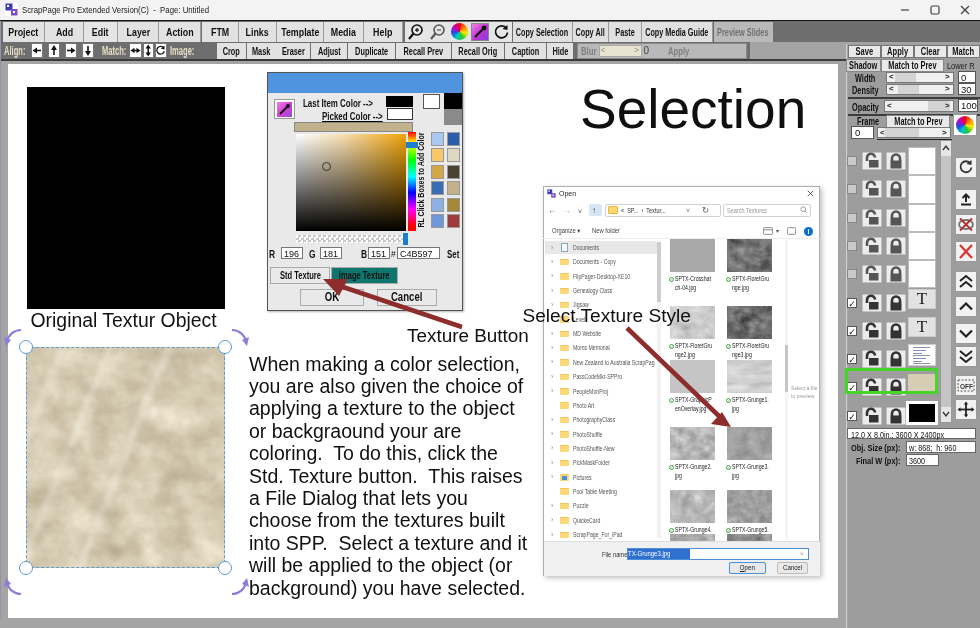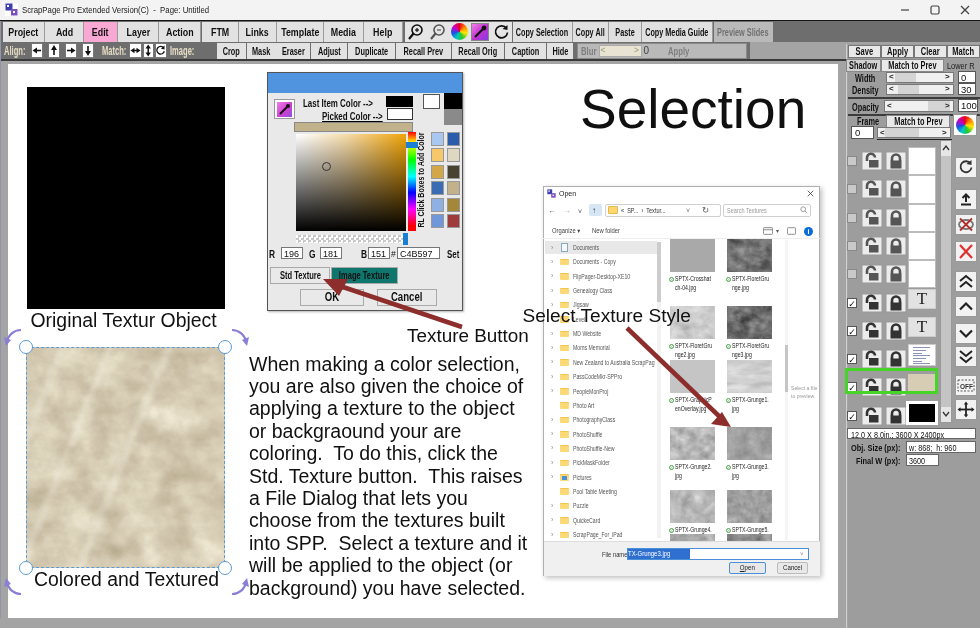--- a/index.html
+++ b/index.html
@@ -36,7 +36,7 @@
 <div class="a" style="left:45.4px;top:21.5px;width:38.800000000000004px;height:20.5px;background:#e2e2e2;border-right:1px solid #9a9a9a;display:flex;align-items:center;justify-content:center;">
       <i style="font-size:10.8px;font-weight:bold;color:#111;transform:scaleX(0.82)">Add</i>
     </div>
-<div class="a" style="left:84.2px;top:21.5px;width:33.8px;height:20.5px;background:#f9a8d4;border-right:1px solid #9a9a9a;display:flex;align-items:center;justify-content:center;">
+<div class="a" style="left:84.2px;top:21.5px;width:33.8px;height:20.5px;background:#e5e5e5;border-right:1px solid #9a9a9a;display:flex;align-items:center;justify-content:center;">
       <i style="font-size:10.8px;font-weight:bold;color:#111;transform:scaleX(0.82)">Edit</i>
     </div>
 <div class="a" style="left:118px;top:21.5px;width:41.400000000000006px;height:20.5px;background:#e2e2e2;border-right:1px solid #9a9a9a;display:flex;align-items:center;justify-content:center;">

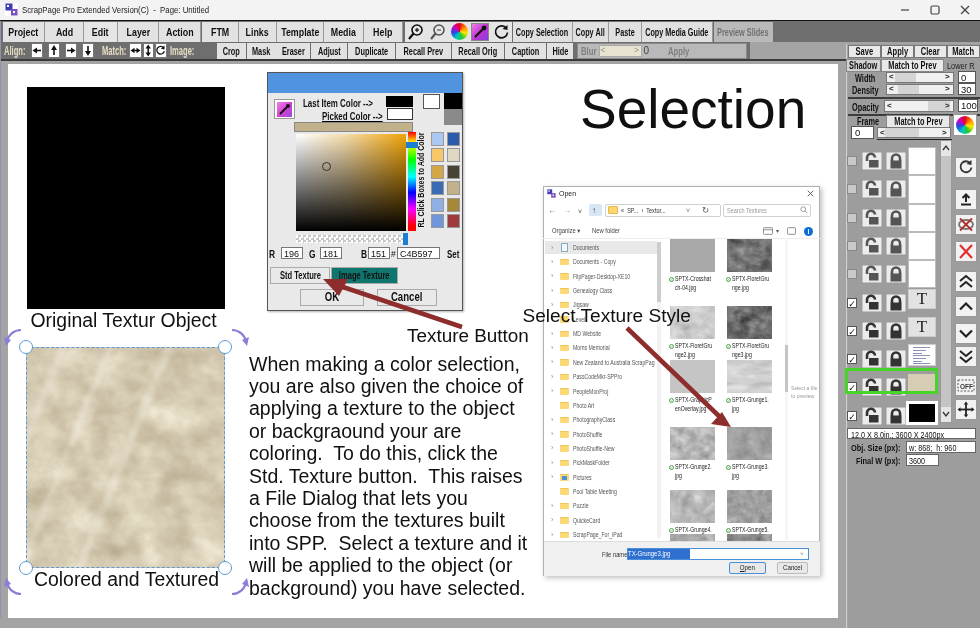--- a/index.html
+++ b/index.html
@@ -224,7 +224,6 @@
 <path d="M 4 18 A 14 14 0 0 0 18 6" fill="none" stroke="#8a7fd6" stroke-width="2.2"></path>
       <path d="M 21 11 L 14 8 L 19 2 Z" fill="#8a7fd6"></path>
     </svg>
-<div class="a" style="left:34px;top:569px;width:0px;height:0px;font-size:19.4px;color:#111;font-weight:normal;white-space:nowrap;width:auto;height:auto;line-height:21.728px;">Colored and Textured</div>
 <div class="a" style="left:249px;top:352.5px;width:295px;height:250px;font-size:19.5px;line-height:22.4px;color:#111;">When making a color selection,<br>you are also given the choice of<br>applying a texture to the object<br>or backgraound your are<br>coloring.&nbsp; To do this, click the<br>Std. Texture button.&nbsp; This raises<br>a File Dialog that lets you<br>choose from the textures built<br>into SPP.&nbsp; Select a texture and it<br>will be applied to the object (or<br>background) you have selected.</div>
 <div class="a" style="left:267px;top:71.5px;width:196px;height:239px;background:#e9e9e9;border:1px solid #555;box-shadow:1px 1px 2px rgba(0,0,0,0.3);"></div>
 <div class="a" style="left:268px;top:72.5px;width:194px;height:20px;background:#5094e0;"></div>

